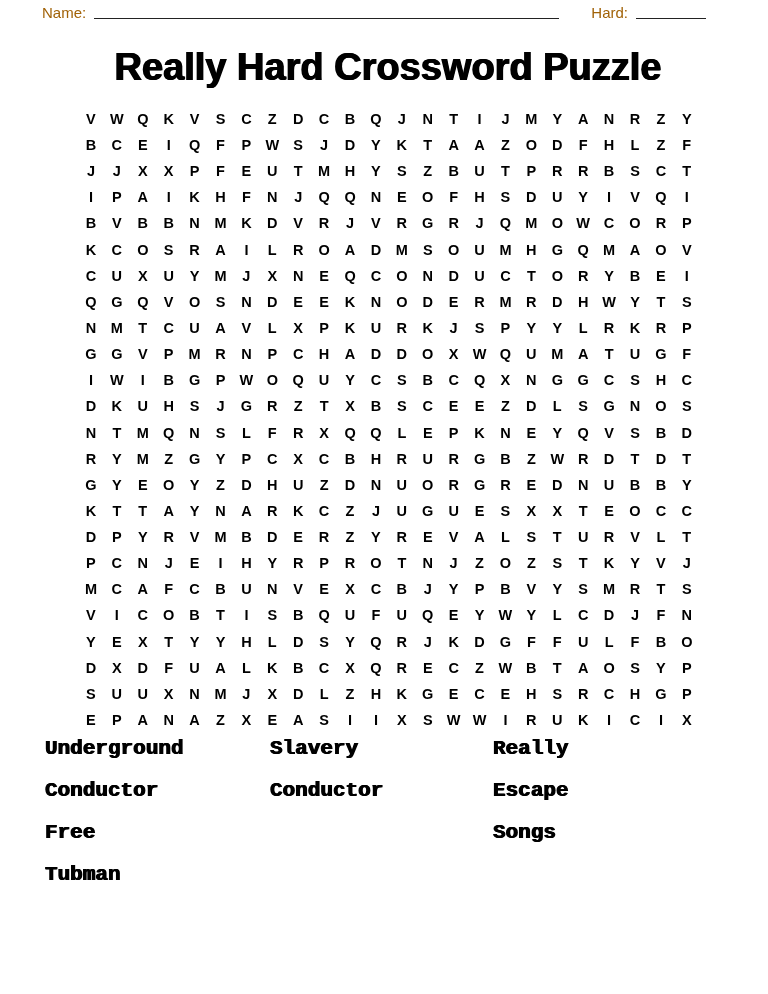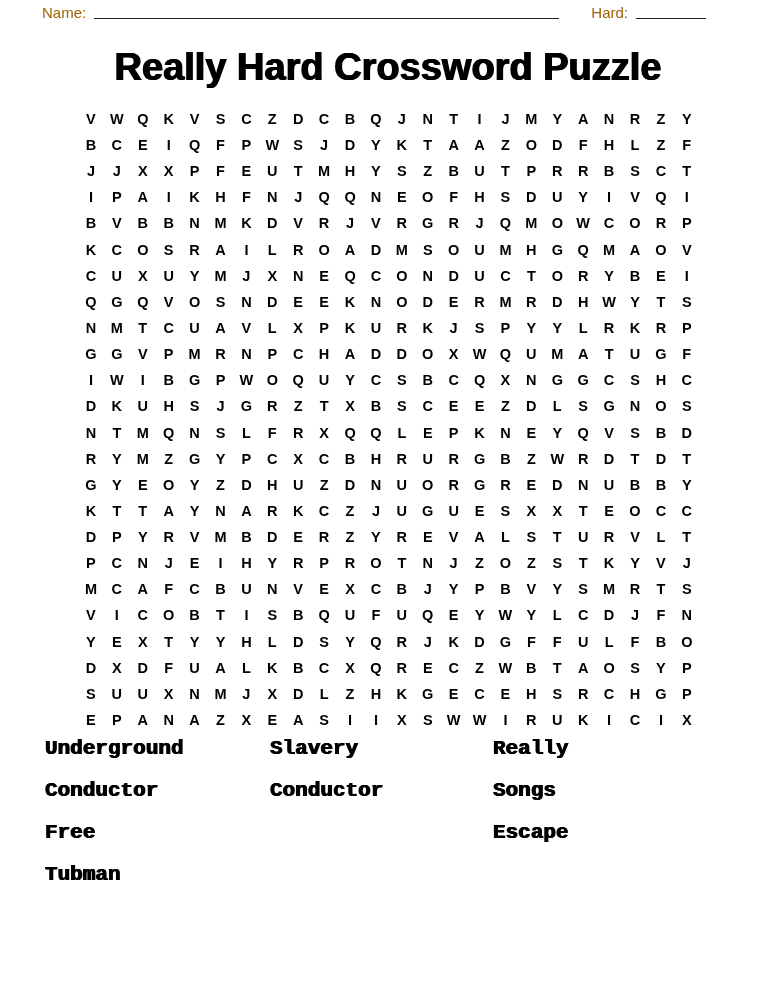--- a/index.html
+++ b/index.html
@@ -654,8 +654,8 @@
     </div>
   <div class="word-col c2">
       <div class="word">Really</div>
+      <div class="word">Escape</div>
       <div class="word">Songs</div>
-      <div class="word">Escape</div>
     </div>
 </div>
 

